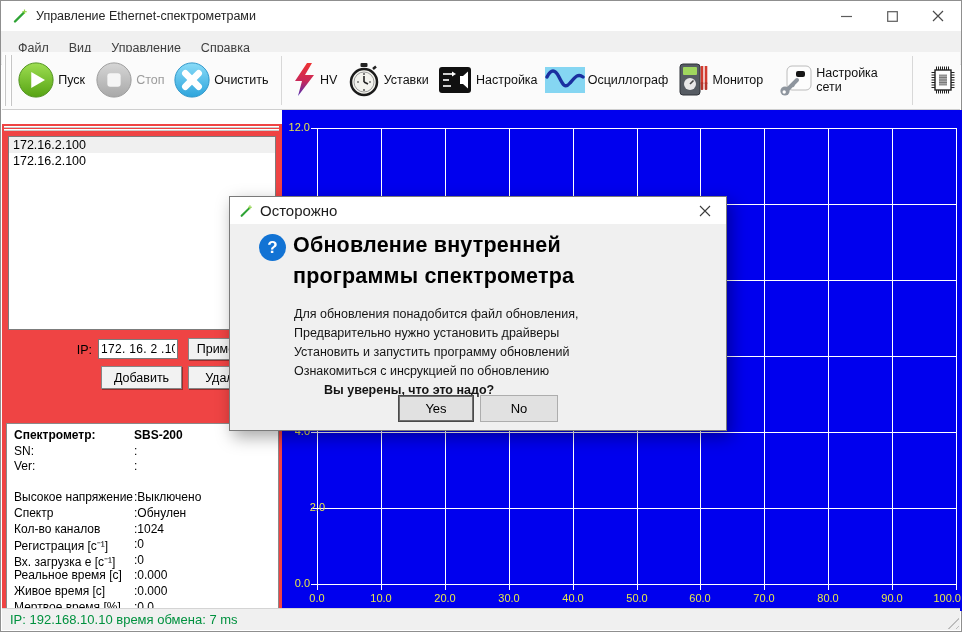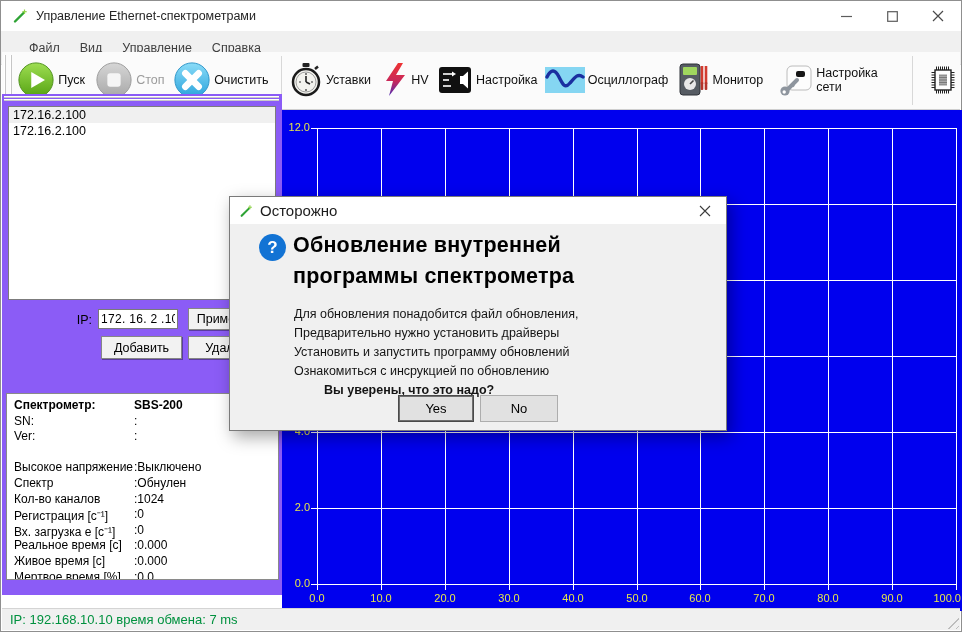--- a/index.html
+++ b/index.html
@@ -18,7 +18,7 @@
 
   
   .menubar{position:absolute;left:0;top:30px;right:0;height:34px;background:#f0f0f0;
-           display:flex;align-items:center;padding-left:18px;border-bottom:1px solid #e2e2e2;box-sizing:border-box;}
+           display:flex;align-items:center;padding-left:7px;border-bottom:1px solid #e2e2e2;box-sizing:border-box;}
   .menu-item{font-size:12.5px;color:#3f3f3f;padding:2px 10px;}
 
   

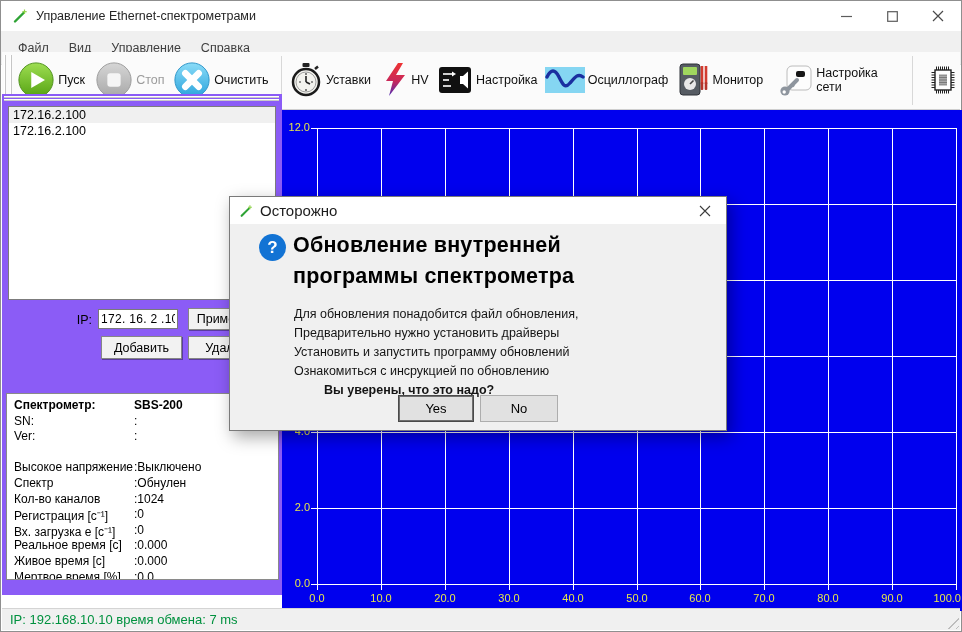--- a/index.html
+++ b/index.html
@@ -178,6 +178,21 @@
         <div class="tb-sep"></div>
         <div class="tb-btn">
           <span class="ticon">
+            <svg width="26" height="36" viewBox="0 0 26 36">
+              <defs>
+                <linearGradient id="ghv" x1="0" y1="0" x2="0" y2="1">
+                  <stop offset="0" stop-color="#ee3333"></stop>
+                  <stop offset="0.55" stop-color="#c8285a"></stop>
+                  <stop offset="1" stop-color="#4d2bb4"></stop>
+                </linearGradient>
+              </defs>
+              <polygon points="16,1 4,19 11,19 7,34 23,13 14,13 21,1" fill="url(#ghv)"></polygon>
+            </svg>
+          </span>
+          <span>HV</span>
+        </div>
+        <div class="tb-btn">
+          <span class="ticon">
             <svg width="34" height="36" viewBox="0 0 34 36">
               <rect x="13.5" y="1" width="7" height="4" rx="1" fill="#222"></rect>
               <line x1="26" y1="7" x2="29" y2="4.5" stroke="#222" stroke-width="2.5"></line>
@@ -192,21 +207,6 @@
             </svg>
           </span>
           <span>Уставки</span>
-        </div>
-        <div class="tb-btn">
-          <span class="ticon">
-            <svg width="26" height="36" viewBox="0 0 26 36">
-              <defs>
-                <linearGradient id="ghv" x1="0" y1="0" x2="0" y2="1">
-                  <stop offset="0" stop-color="#ee3333"></stop>
-                  <stop offset="0.55" stop-color="#c8285a"></stop>
-                  <stop offset="1" stop-color="#4d2bb4"></stop>
-                </linearGradient>
-              </defs>
-              <polygon points="16,1 4,19 11,19 7,34 23,13 14,13 21,1" fill="url(#ghv)"></polygon>
-            </svg>
-          </span>
-          <span>HV</span>
         </div>
         <div class="tb-btn">
           <span class="ticon">

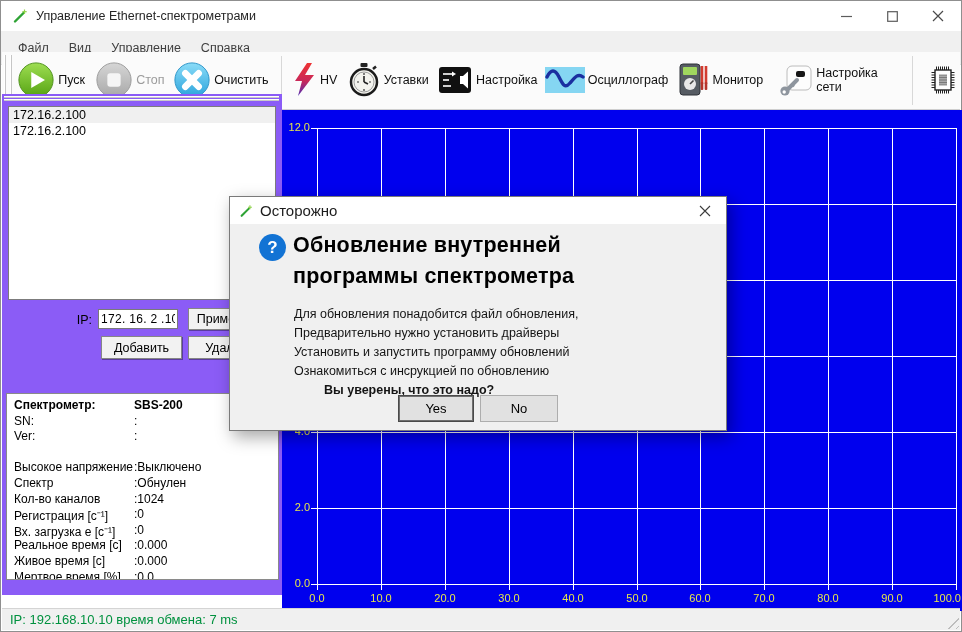--- a/index.html
+++ b/index.html
@@ -33,7 +33,7 @@
   .tb-btn.no-label{justify-content:center;}
 
   
-  .leftpanel{position:absolute;left:1px;top:93px;width:280px;height:501px;background:#8b5cf6;}
+  .leftpanel{position:absolute;left:1px;top:123px;width:280px;height:501px;background:#ef4444;}
   .split-grip{position:absolute;left:2px;right:3px;top:2px;height:6px;}
   .split-grip div{height:1px;background:#c9c9c9;border-top:1px solid #fff;margin-bottom:1px;}
   .iplist{position:absolute;left:6px;top:12px;width:268px;height:194px;background:#fff;

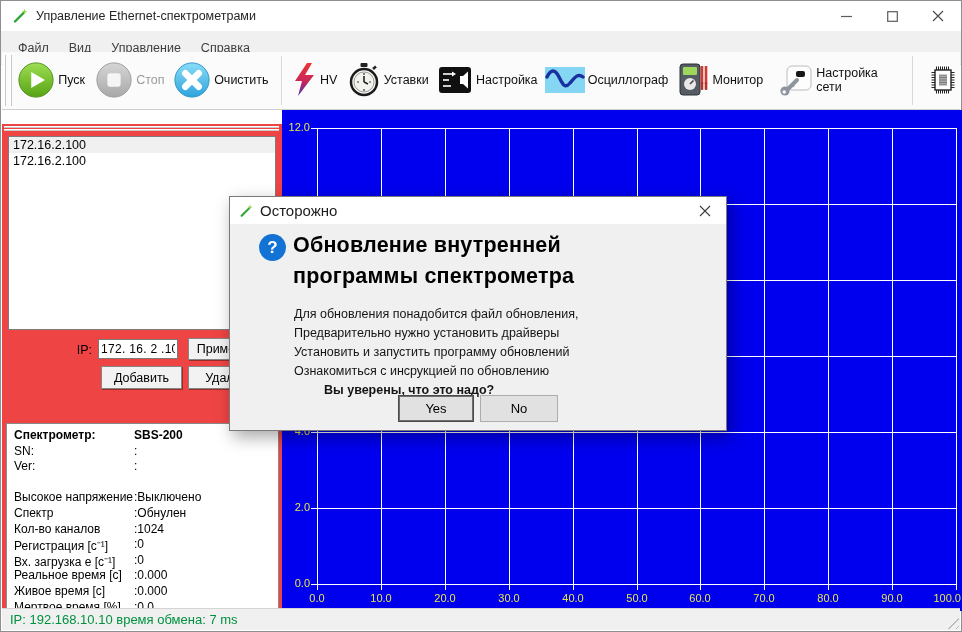--- a/index.html
+++ b/index.html
@@ -333,7 +333,7 @@
       <div class="tick-label" style="left: 0px; top: 467px; width: 28px; text-align: right; color: rgb(230, 230, 74);">0.0</div>
       <div class="gl" style="left: 35px; top: 398px; width: 639px; height: 1px; background: rgb(255, 255, 255);"></div>
       <div class="gl" style="left: 29px; top: 398px; width: 6px; height: 1px; background: rgb(255, 255, 255);"></div>
-      <div class="tick-label" style="left: 0px; top: 391px; width: 28px; text-align: right; color: rgb(230, 230, 74);">2.0</div>
+      <div class="tick-label" style="left: 0px; top: 391px; width: 43px; text-align: right; color: rgb(230, 230, 74);">2.0</div>
       <div class="gl" style="left: 35px; top: 322px; width: 639px; height: 1px; background: rgb(255, 255, 255);"></div>
       <div class="gl" style="left: 29px; top: 322px; width: 6px; height: 1px; background: rgb(255, 255, 255);"></div>
       <div class="tick-label" style="left: 0px; top: 315px; width: 28px; text-align: right; color: rgb(230, 230, 74);">4.0</div>

